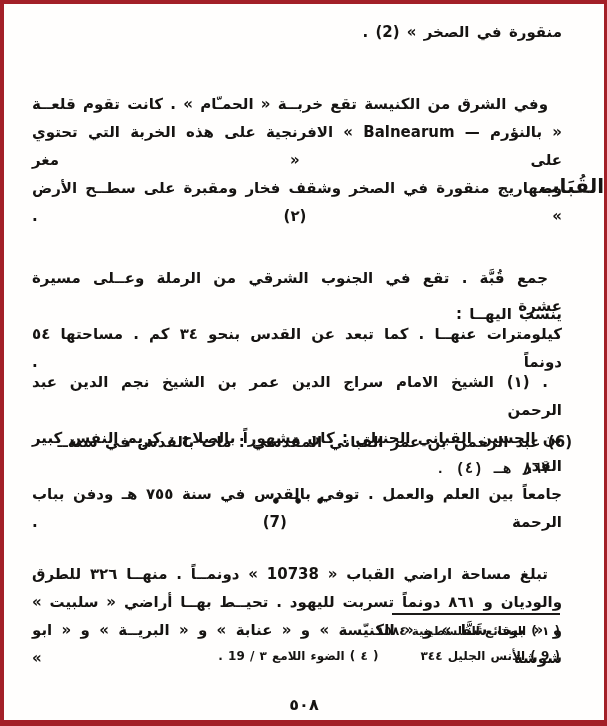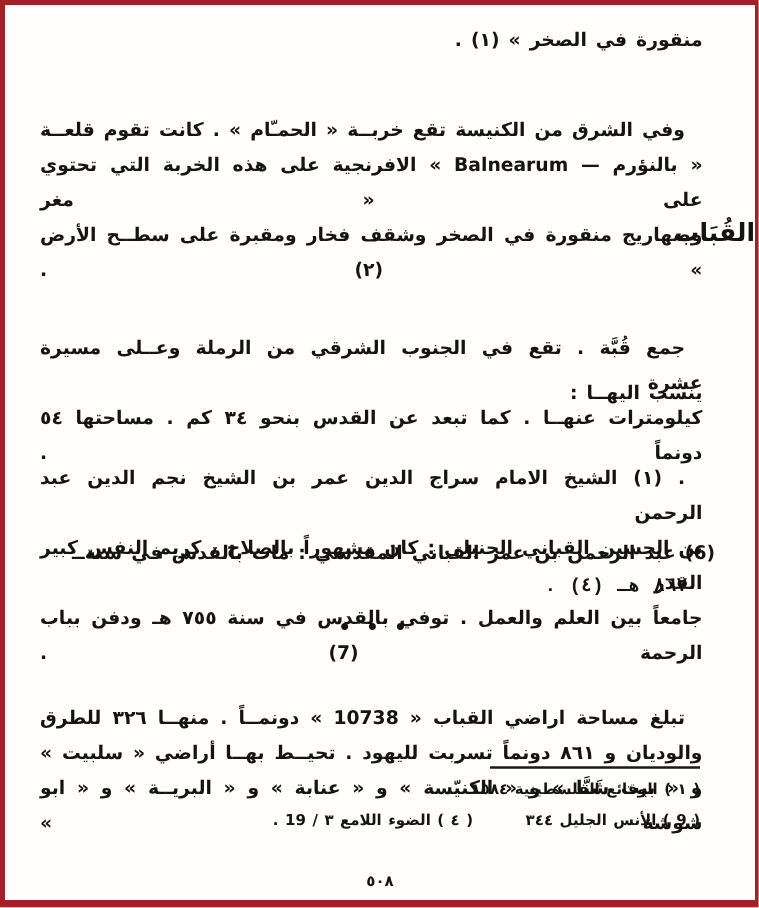--- a/index.html
+++ b/index.html
@@ -143,7 +143,7 @@
 
 <div class="page">
 
-  <div class="carryover line">منقورة في الصخر » (١) .</div>
+  <div class="carryover line">منقورة في الصخر » (2) .</div>
 
   <div class="p-khirbet">
     <div class="line fill indent">وفي الشرق من الكنيسة تقع خربــة « الحمـّام » . كانت تقوم قلعــة</div>

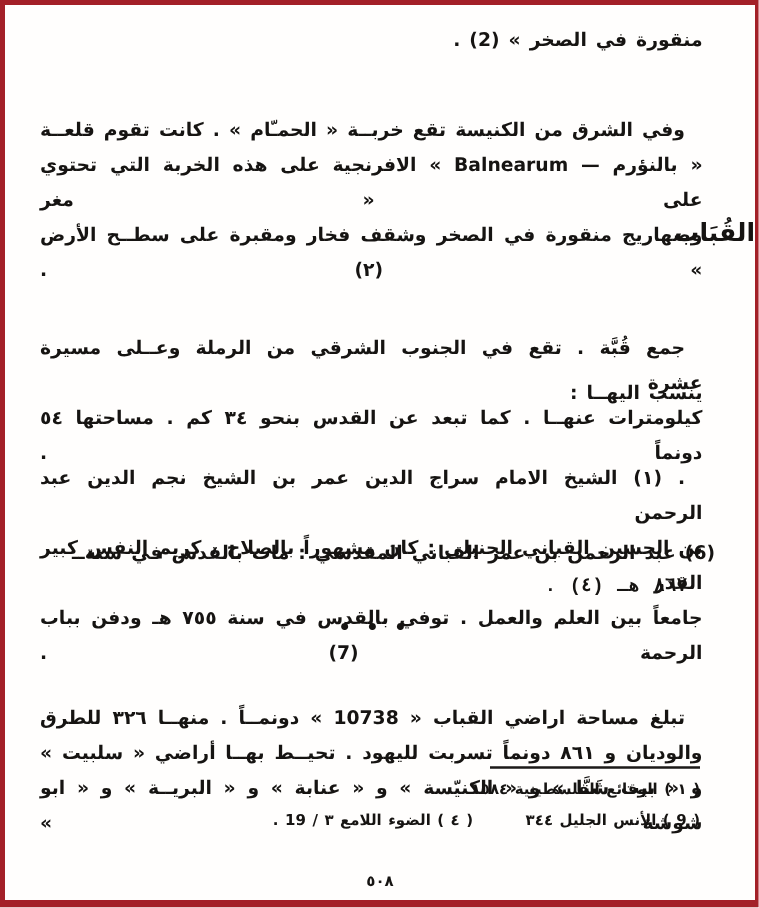--- a/index.html
+++ b/index.html
@@ -133,7 +133,7 @@
     left: 0;
     right: 0;
     text-align: center;
-    font-size: 12px;
+    font-size: 16px;
     line-height: 22px;
     letter-spacing: 3px;
   }

